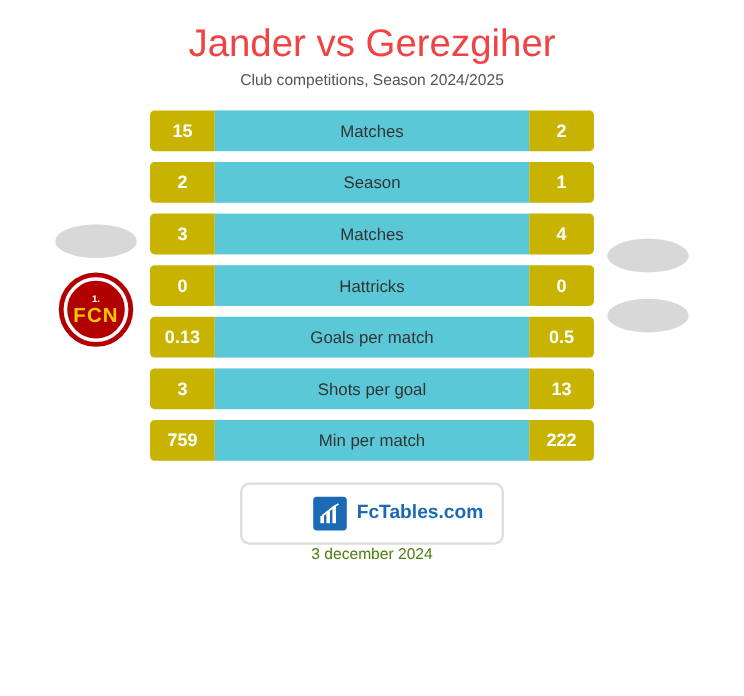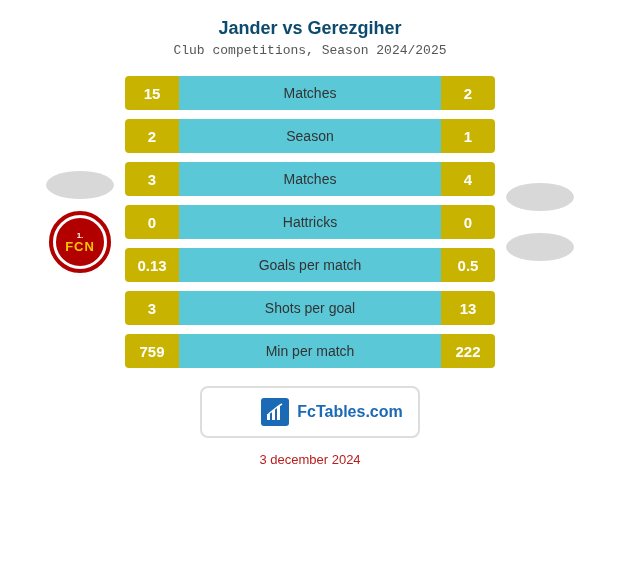--- a/index.html
+++ b/index.html
@@ -22,9 +22,9 @@
     }
 
     .title {
-      font-size: 18px;
-      font-weight: bold;
-      color: #0c4a6e;
+      font-size: 32px;
+      font-weight: normal;
+      color: #ef4444;
       margin-bottom: 4px;
       text-align: center;
     }

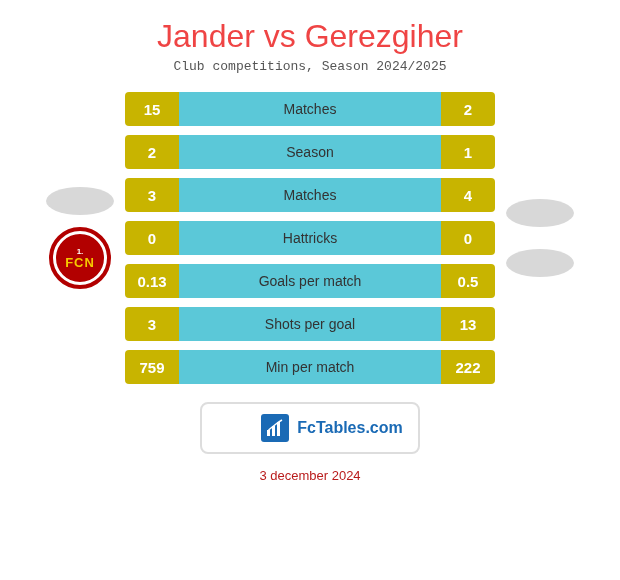--- a/index.html
+++ b/index.html
@@ -34,7 +34,6 @@
       color: #555;
       margin-bottom: 18px;
       text-align: center;
-      font-family: Liberation Mono, monospace;
     }
 
     .main-content {

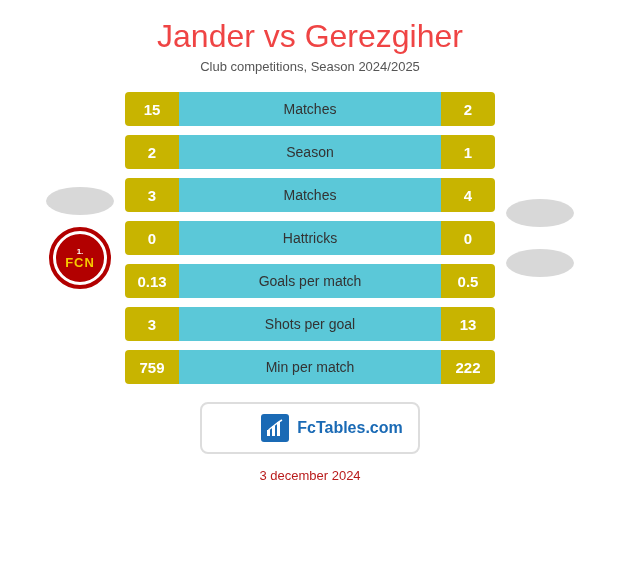--- a/index.html
+++ b/index.html
@@ -103,7 +103,7 @@
       line-height: 1;
     }
     .fcn-text-2 {
-      font-size: 13px;
+      font-size: 17px;
       font-weight: bold;
       color: #f5c800;
       line-height: 1;

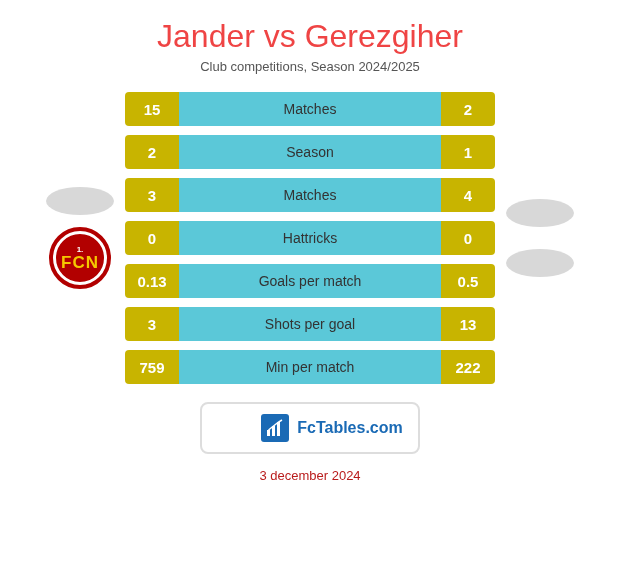--- a/index.html
+++ b/index.html
@@ -199,9 +199,8 @@
     }
 
     .date-footer {
-      margin-top: 14px;
       font-size: 13px;
-      color: #b91c1c;
+      color: #4d7c0f;
       text-align: center;
     }
   </style>

